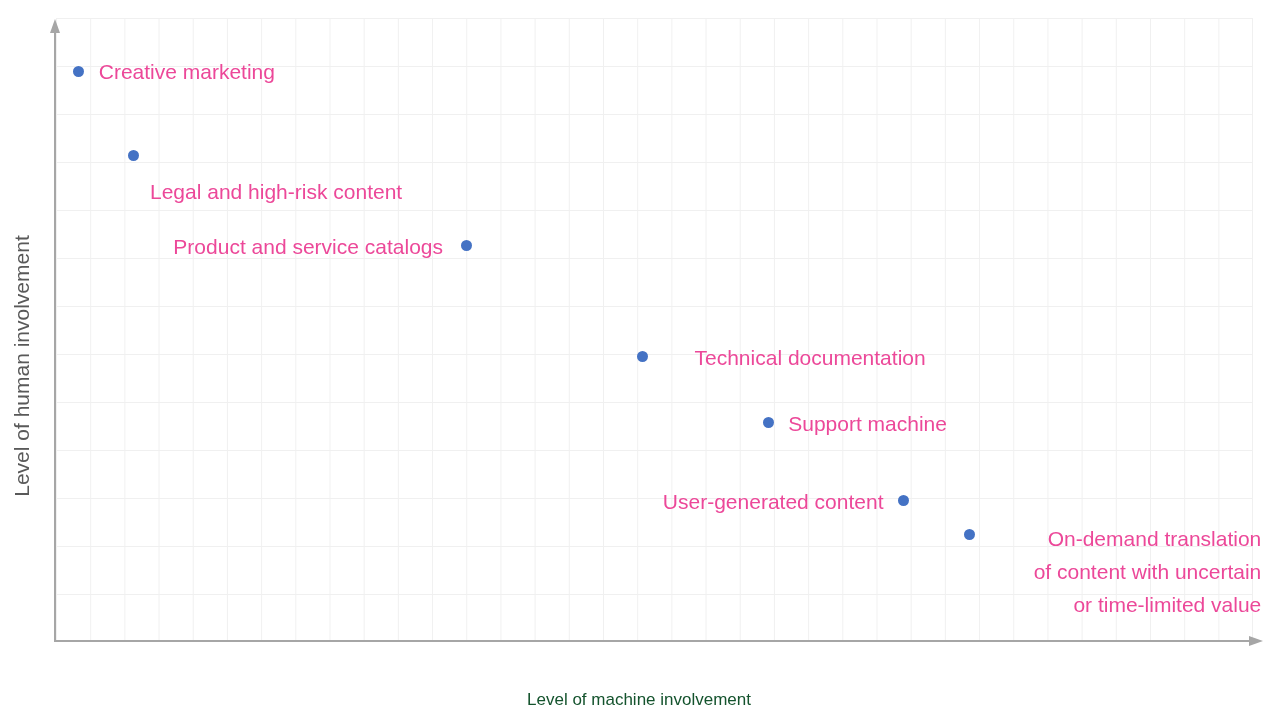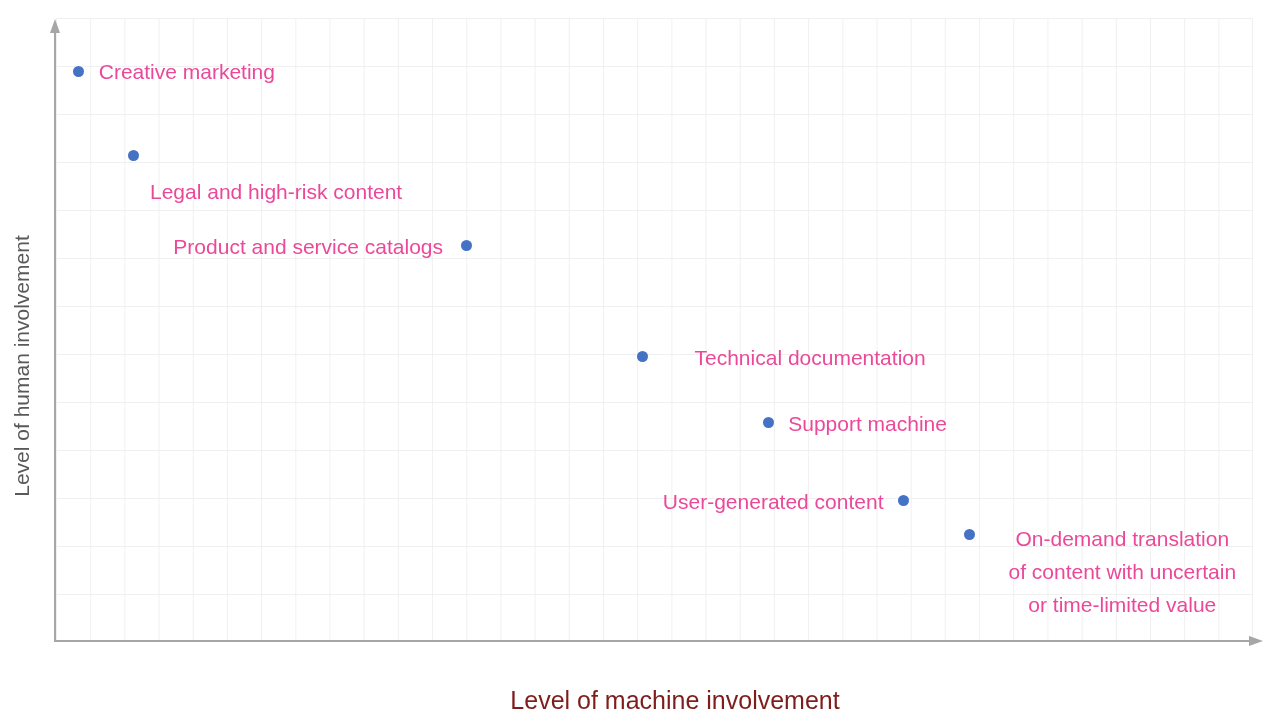--- a/index.html
+++ b/index.html
@@ -131,7 +131,7 @@
       <div class="data-point" style="background: rgb(68, 114, 196); left: 897.976px; top: 495.476px;"></div>
       <div class="data-point-label" style="right: 396.524px; top: 500.976px; transform: translateY(-50%);">User-generated content</div>
       <div class="data-point" style="background: rgb(68, 114, 196); left: 963.811px; top: 528.548px;"></div>
-      <div class="data-point-label multiline" style="left: 983.311px; width: 278px; top: 522.048px;">On-demand translation
+      <div class="data-point-label multiline" style="left: 983.311px; width: 278px; top: 522.048px; text-align: right;">On-demand translation
 of content with uncertain
 or time-limited value</div>
     </div>

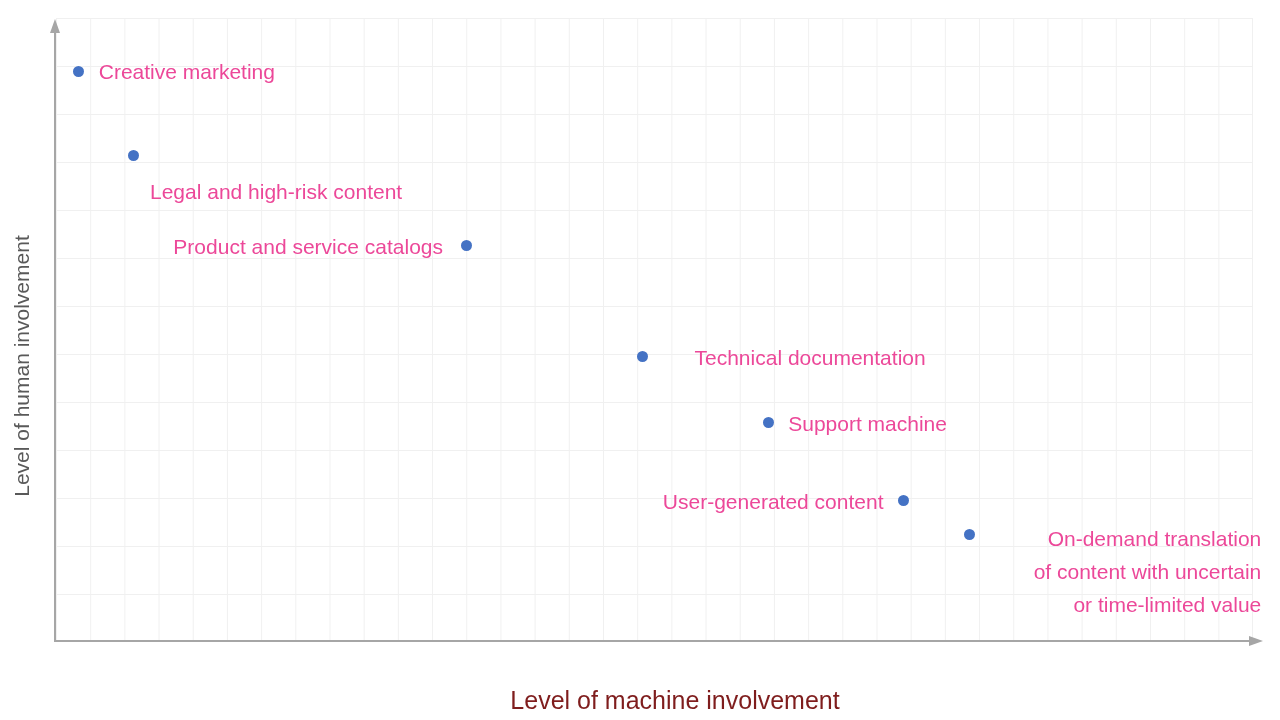--- a/index.html
+++ b/index.html
@@ -70,9 +70,8 @@
     top: 700px;
     transform: translate(-50%, -50%);
     white-space: nowrap;
-    font-size: 25px;
-    color: #7f1d1d;
-    margin-left: 36px;
+    font-size: 17px;
+    color: #14532d;
   }
   .y-axis-title {
     position: absolute;

